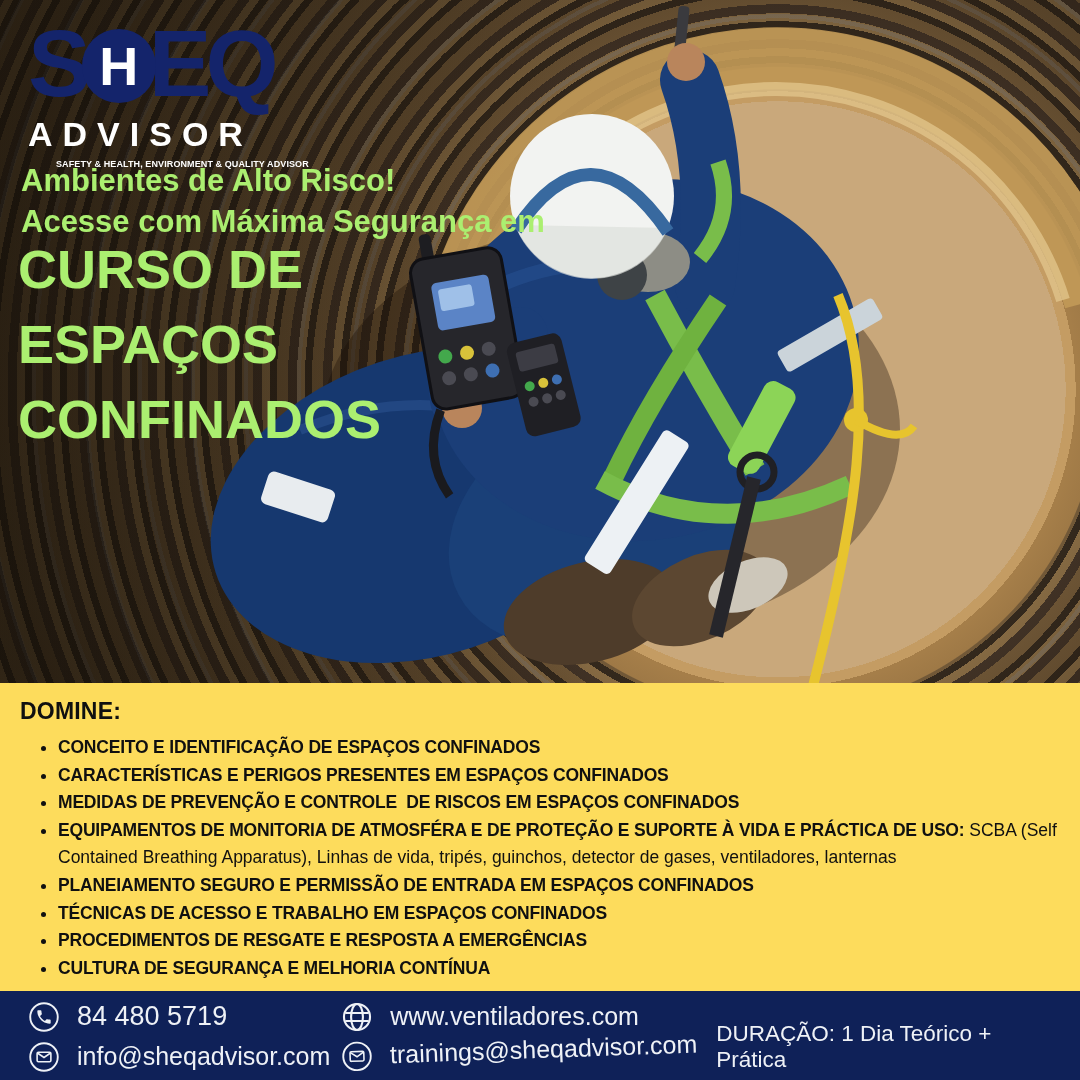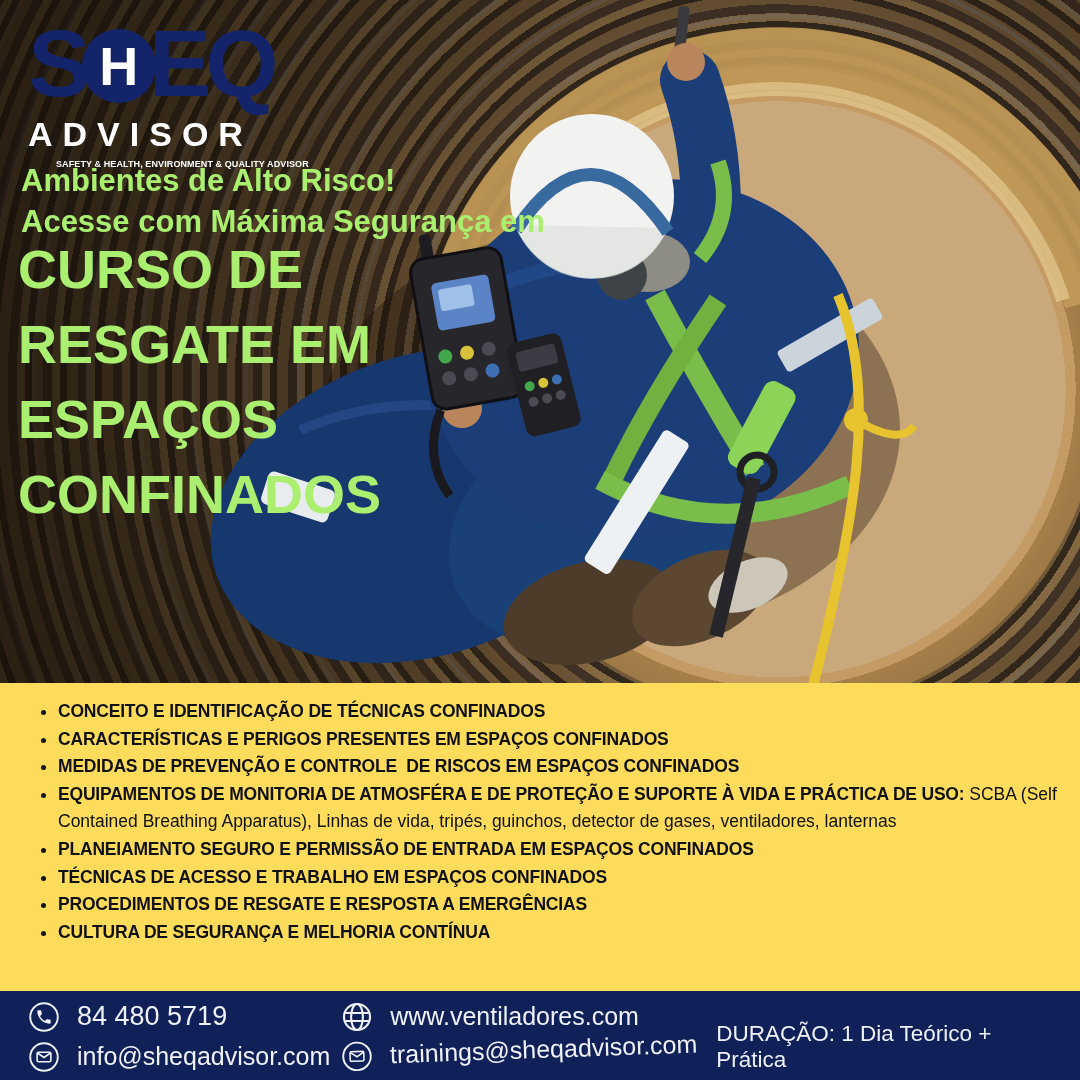--- a/index.html
+++ b/index.html
@@ -186,7 +186,6 @@
 
     <div class="hero-title">
         <div>CURSO DE</div>
-        <div>RESGATE EM</div>
         <div>ESPAÇOS</div>
         <div>CONFINADOS</div>
       </div>

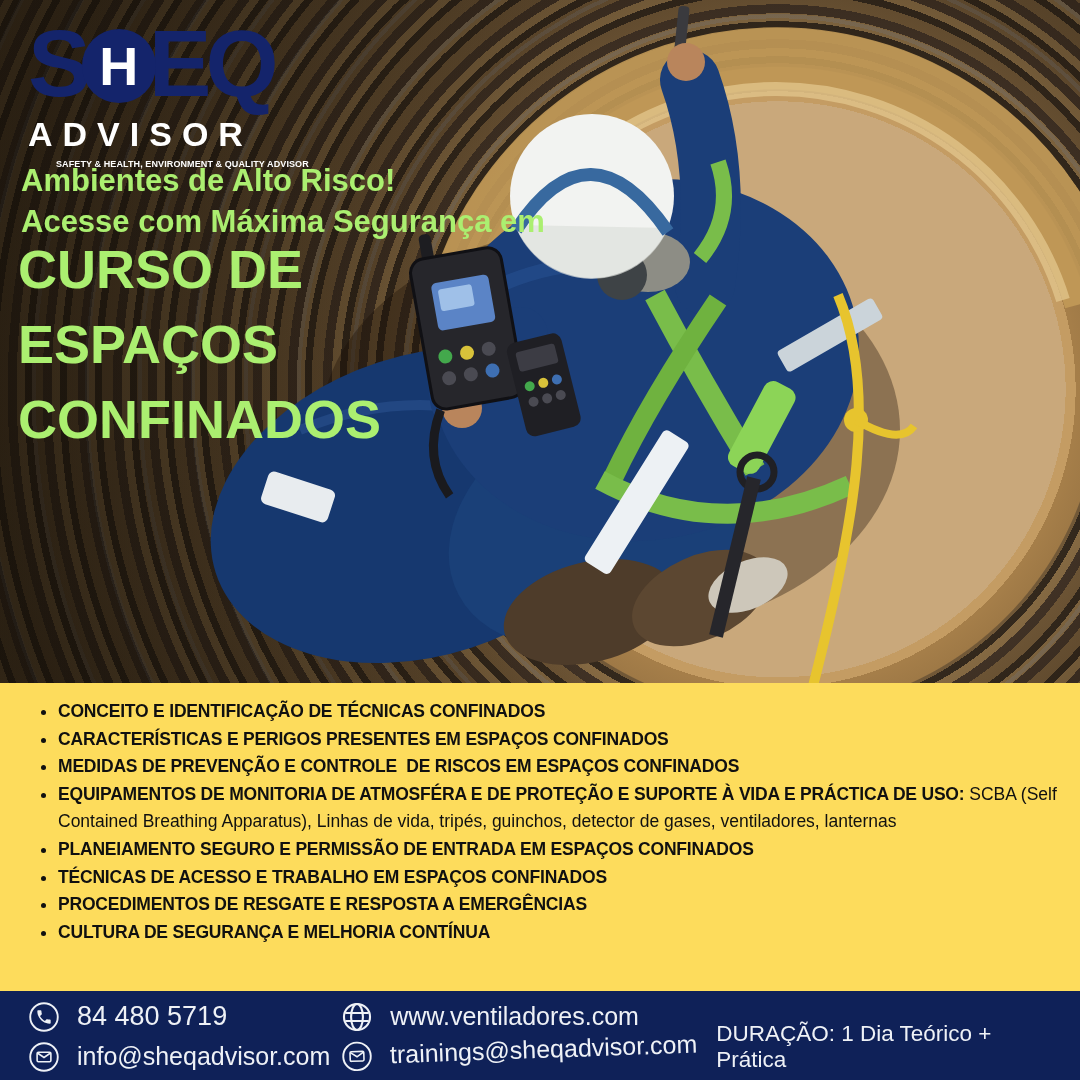--- a/index.html
+++ b/index.html
@@ -192,6 +192,7 @@
   </div>
 
   <div class="domine">
+    <h2>DOMINE:</h2>
     <ul>
         <li><b>CONCEITO E IDENTIFICAÇÃO DE TÉCNICAS CONFINADOS</b></li>
         <li><b>CARACTERÍSTICAS E PERIGOS PRESENTES EM ESPAÇOS CONFINADOS</b></li>

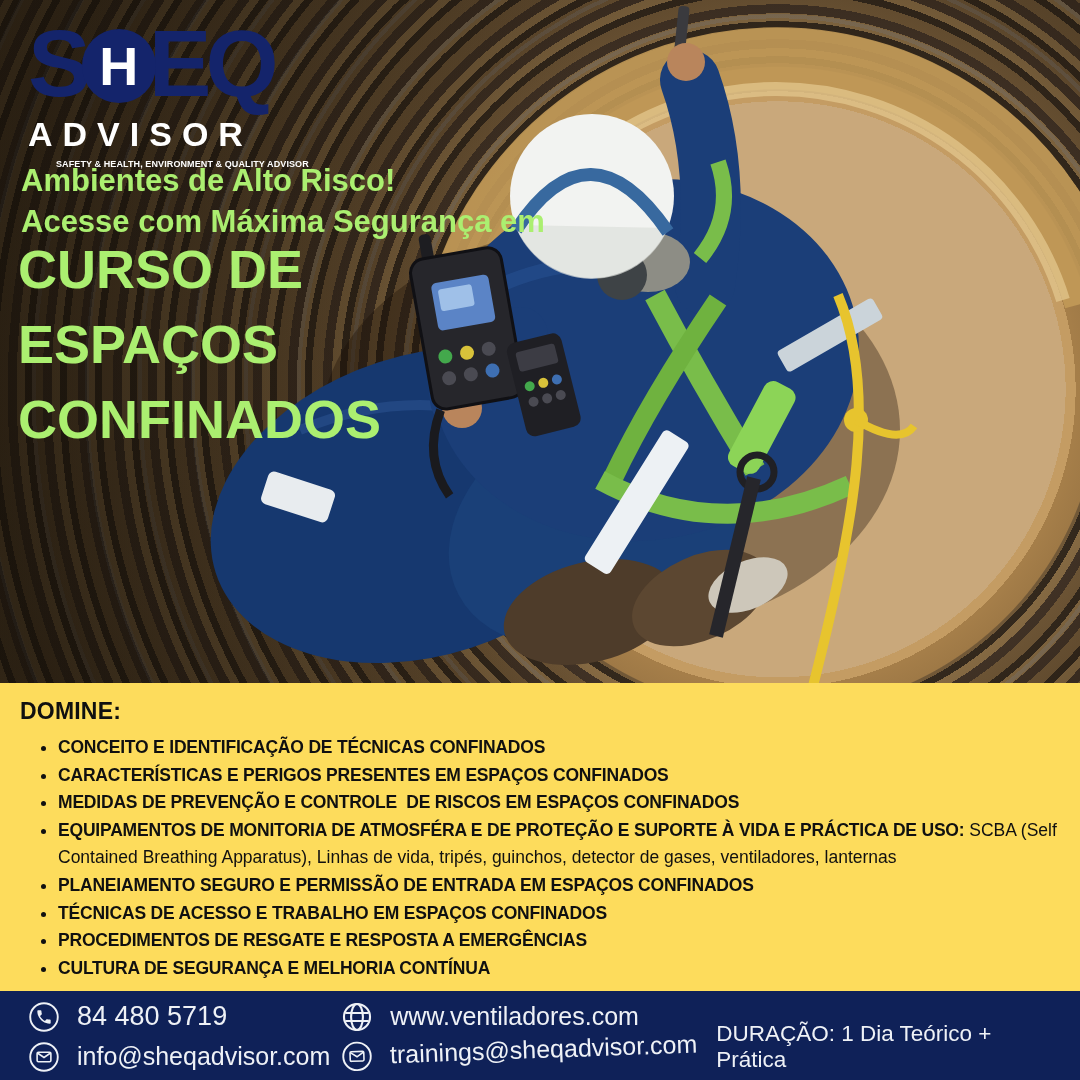--- a/index.html
+++ b/index.html
@@ -194,7 +194,7 @@
   <div class="domine">
     <h2>DOMINE:</h2>
     <ul>
-        <li><b>CONCEITO E IDENTIFICAÇÃO DE TÉCNICAS CONFINADOS</b></li>
+        <li><b>CONCEITO E IDENTIFICAÇÃO DE ESPAÇOS CONFINADOS</b></li>
         <li><b>CARACTERÍSTICAS E PERIGOS PRESENTES EM ESPAÇOS CONFINADOS</b></li>
         <li><b>MEDIDAS DE PREVENÇÃO E CONTROLE  DE RISCOS EM ESPAÇOS CONFINADOS</b></li>
         <li><b>EQUIPAMENTOS DE MONITORIA DE ATMOSFÉRA E DE PROTEÇÃO E SUPORTE À VIDA E PRÁCTICA DE USO:</b><span class="reg"> SCBA (Self Contained Breathing Apparatus), Linhas de vida, tripés, guinchos, detector de gases, ventiladores, lanternas</span></li>

